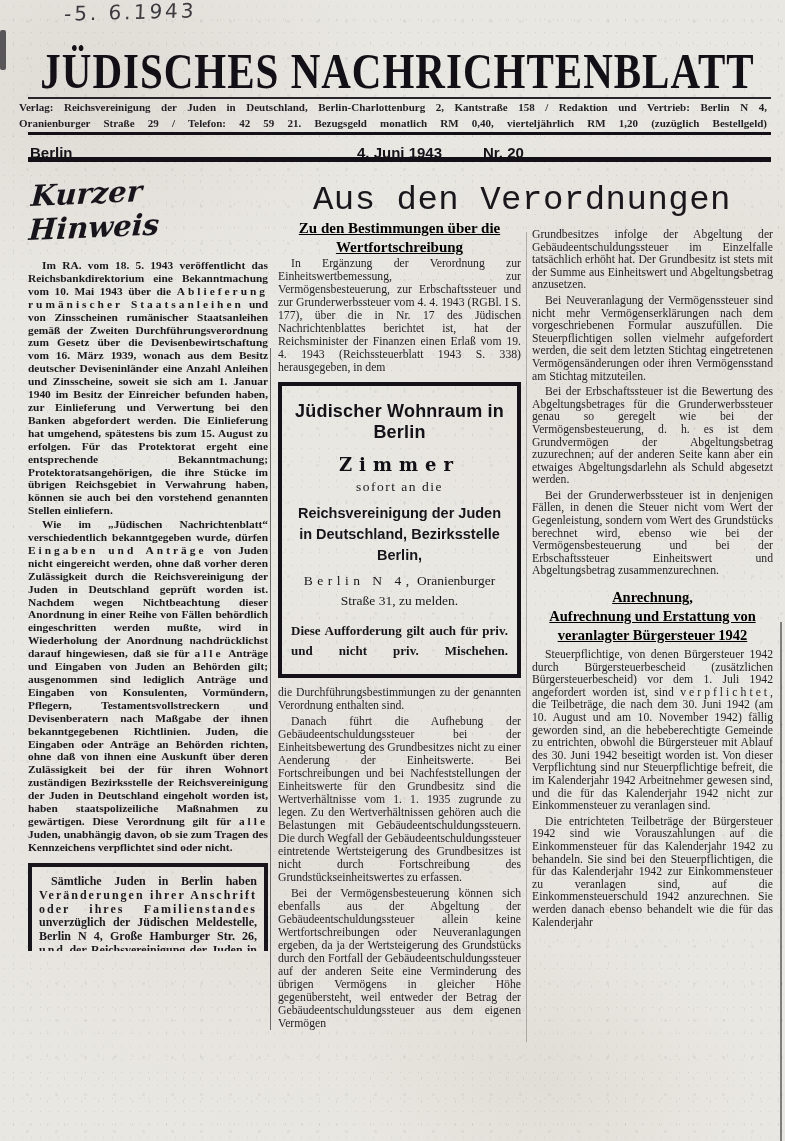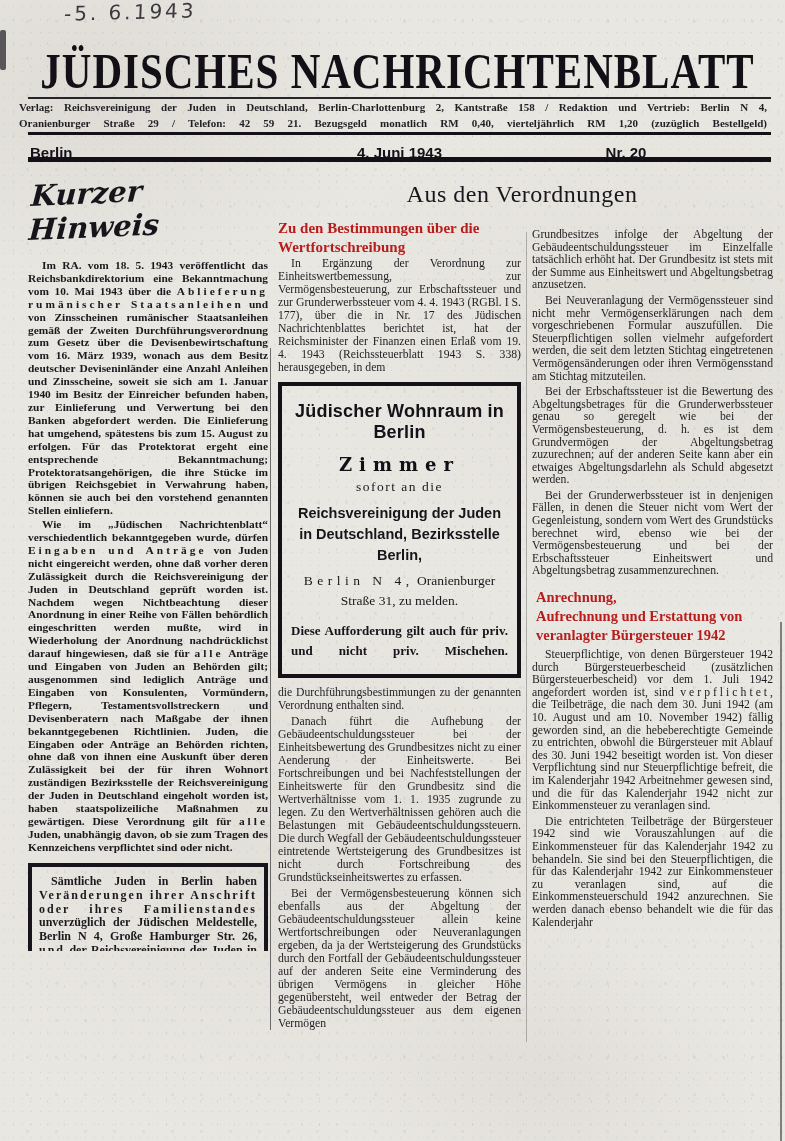--- a/index.html
+++ b/index.html
@@ -58,7 +58,7 @@
     font-family:"Liberation Sans",sans-serif;font-weight:700;font-size:15px;color:#141218;
   }
   .dateline .c{text-align:center;}
-  .dateline .r{text-align:center;margin-left:41px;}
+  .dateline .r{text-align:left;margin-left:41px;}
   
   .col{position:absolute;top:165px;z-index:5;}
   .col-left{left:28px;width:240px;}

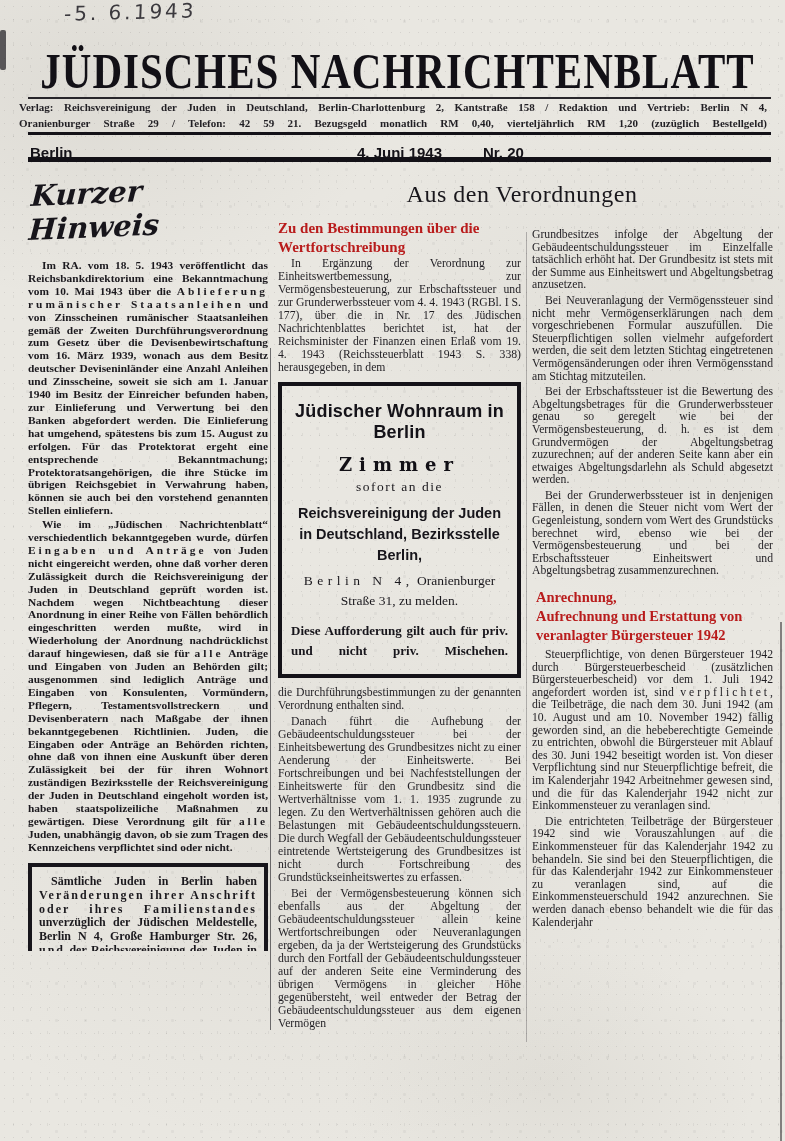--- a/index.html
+++ b/index.html
@@ -86,8 +86,8 @@
   .notice-box p{font-size:12px;line-height:13.9px;text-indent:12px;}
   .article-headline{
     position:absolute;left:268px;width:508px;top:181px;z-index:5;
-    text-align:center;font-family:Liberation Serif, serif;
-    font-size:24px;font-weight:400;letter-spacing:.5px;color:#19171c;
+    text-align:center;font-family:Liberation Mono, monospace;
+    font-size:34px;font-weight:400;letter-spacing:.5px;color:#19171c;
   }
   .col-mid .subhead, .col-right .subhead{
     text-align:left;font-weight:700;font-size:15px;line-height:19px;

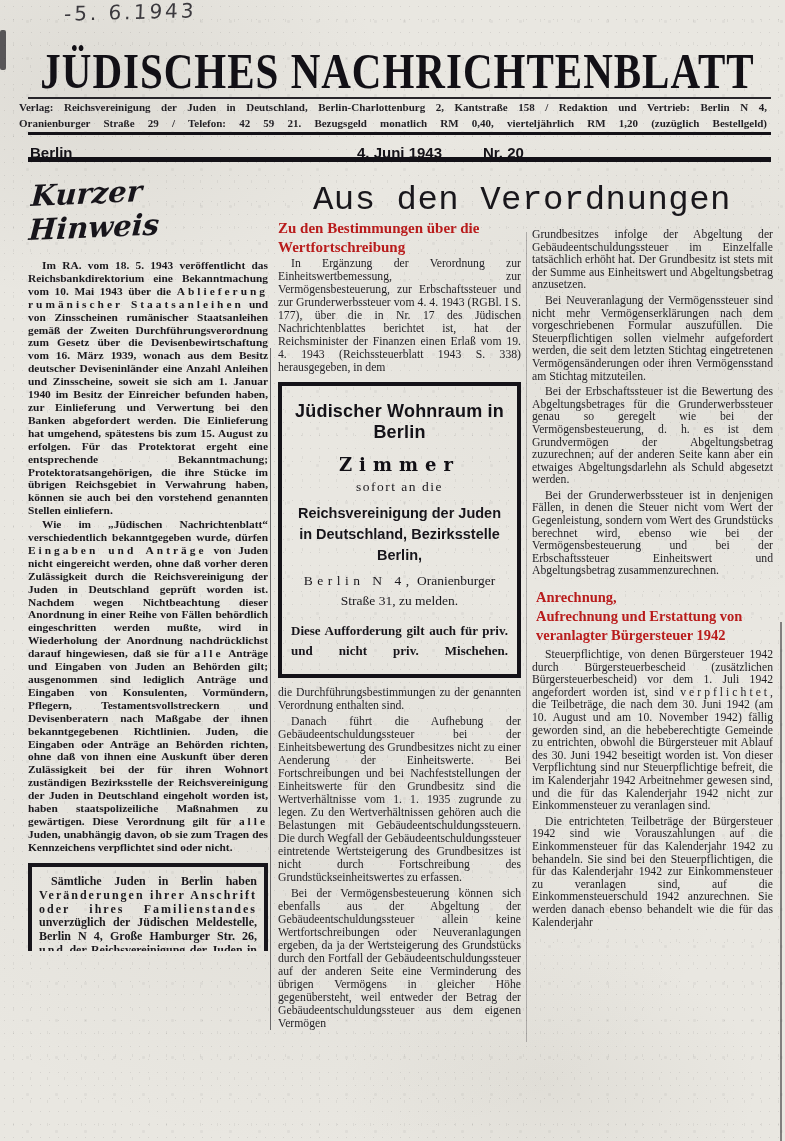--- a/index.html
+++ b/index.html
@@ -90,8 +90,8 @@
     font-size:34px;font-weight:400;letter-spacing:.5px;color:#19171c;
   }
   .col-mid .subhead, .col-right .subhead{
-    text-align:left;font-weight:700;font-size:15px;line-height:19px;
-    margin:0;color:#b91c1c;
+    text-align:center;font-weight:700;font-size:15px;line-height:19px;
+    margin:0;color:#000000;text-decoration:underline;
   }
   .col-mid .subhead{margin-top:54px;}
   .col-mid p.body, .col-right p.body{

